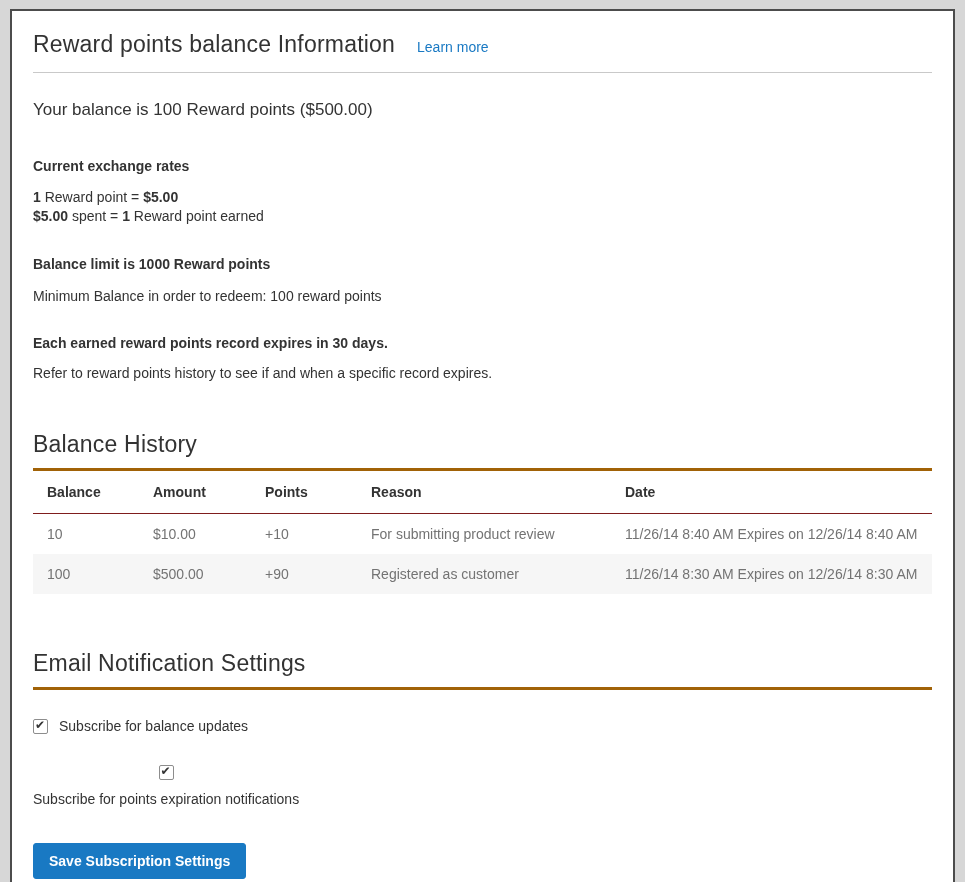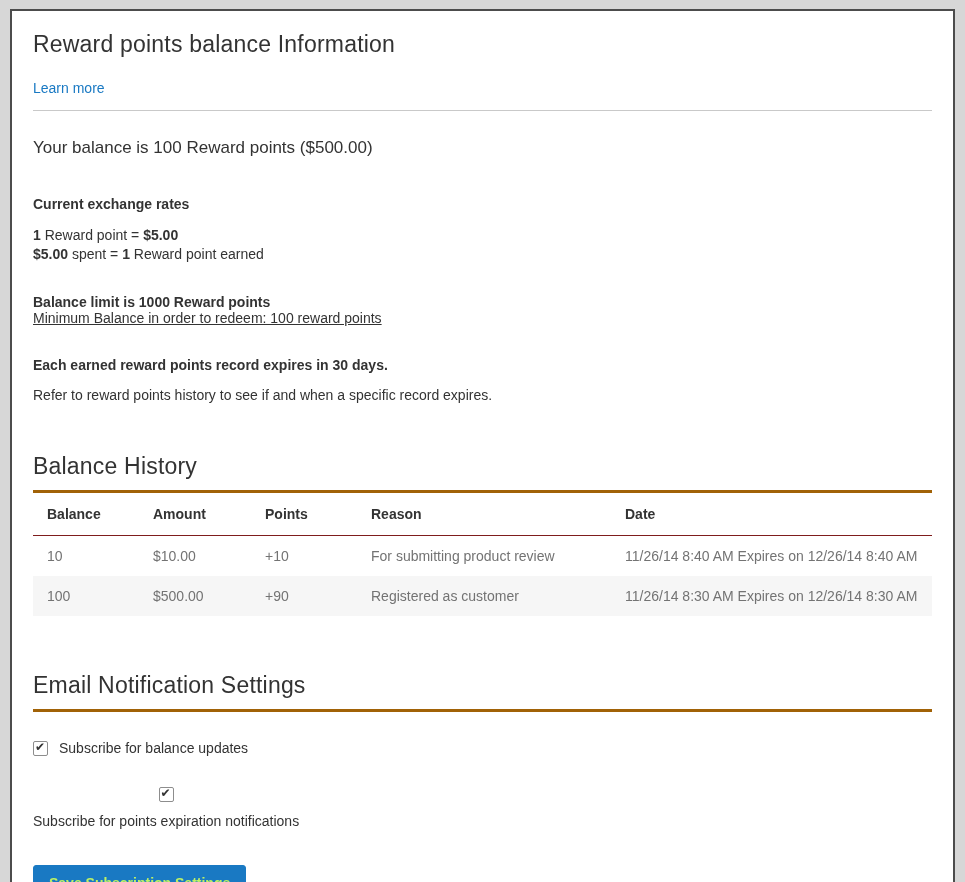--- a/index.html
+++ b/index.html
@@ -24,7 +24,6 @@
     gap: 22px;
     padding-bottom: 14px;
     border-bottom: 1px solid #c9c9c9;
-    flex-direction: column;
   }
   .page-title {
     font-size: 23px;

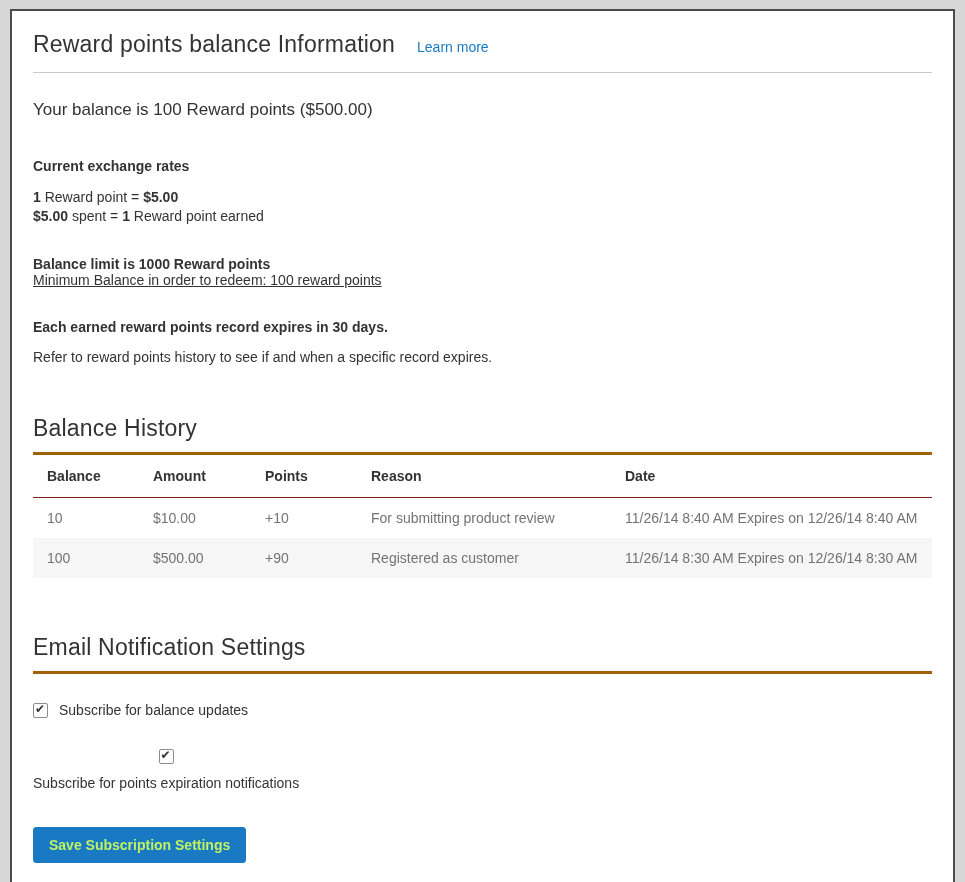--- a/index.html
+++ b/index.html
@@ -59,8 +59,8 @@
     font-weight: bold;
   }
   .minimum-line {
-    font-size: 14px;
-    text-decoration: underline;
+    margin-top: 16px;
+    font-size: 14px;
   }
   .expiry-line {
     margin-top: 31px;

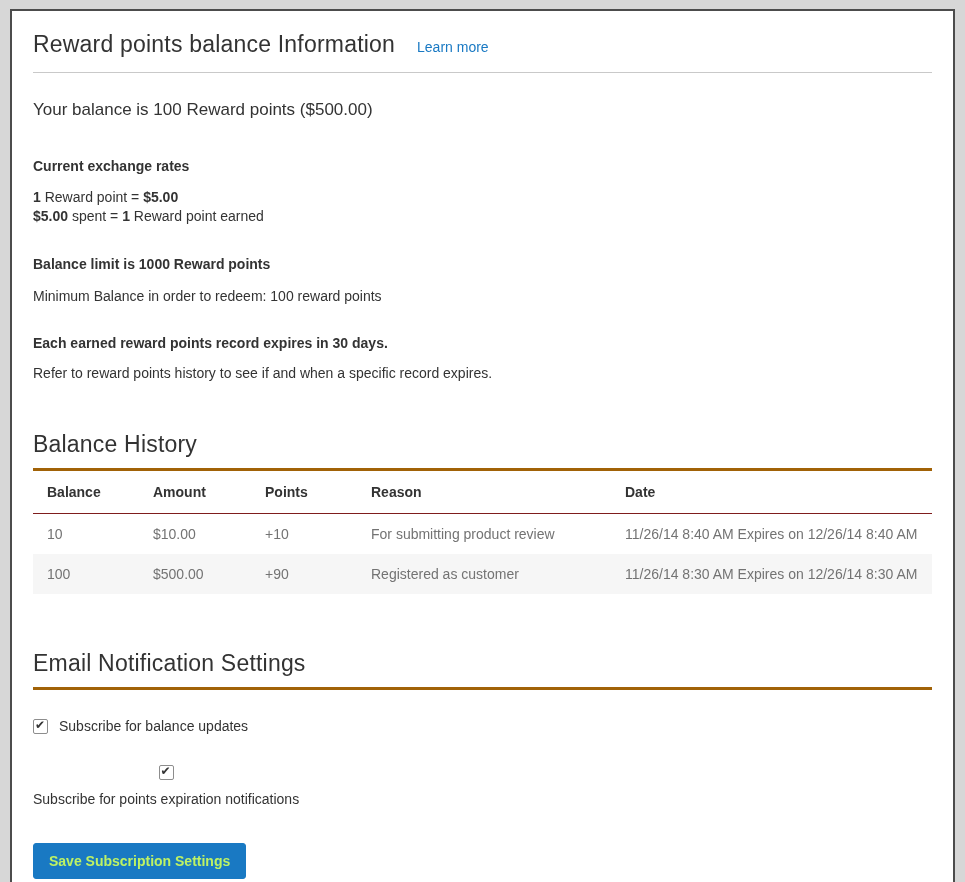--- a/index.html
+++ b/index.html
@@ -146,7 +146,7 @@
     background: #1979c3;
     border: 1px solid #1979c3;
     border-radius: 3px;
-    color: #bef264;
+    color: #ffffff;
     font-family: inherit;
     font-size: 14px;
     font-weight: 600;

